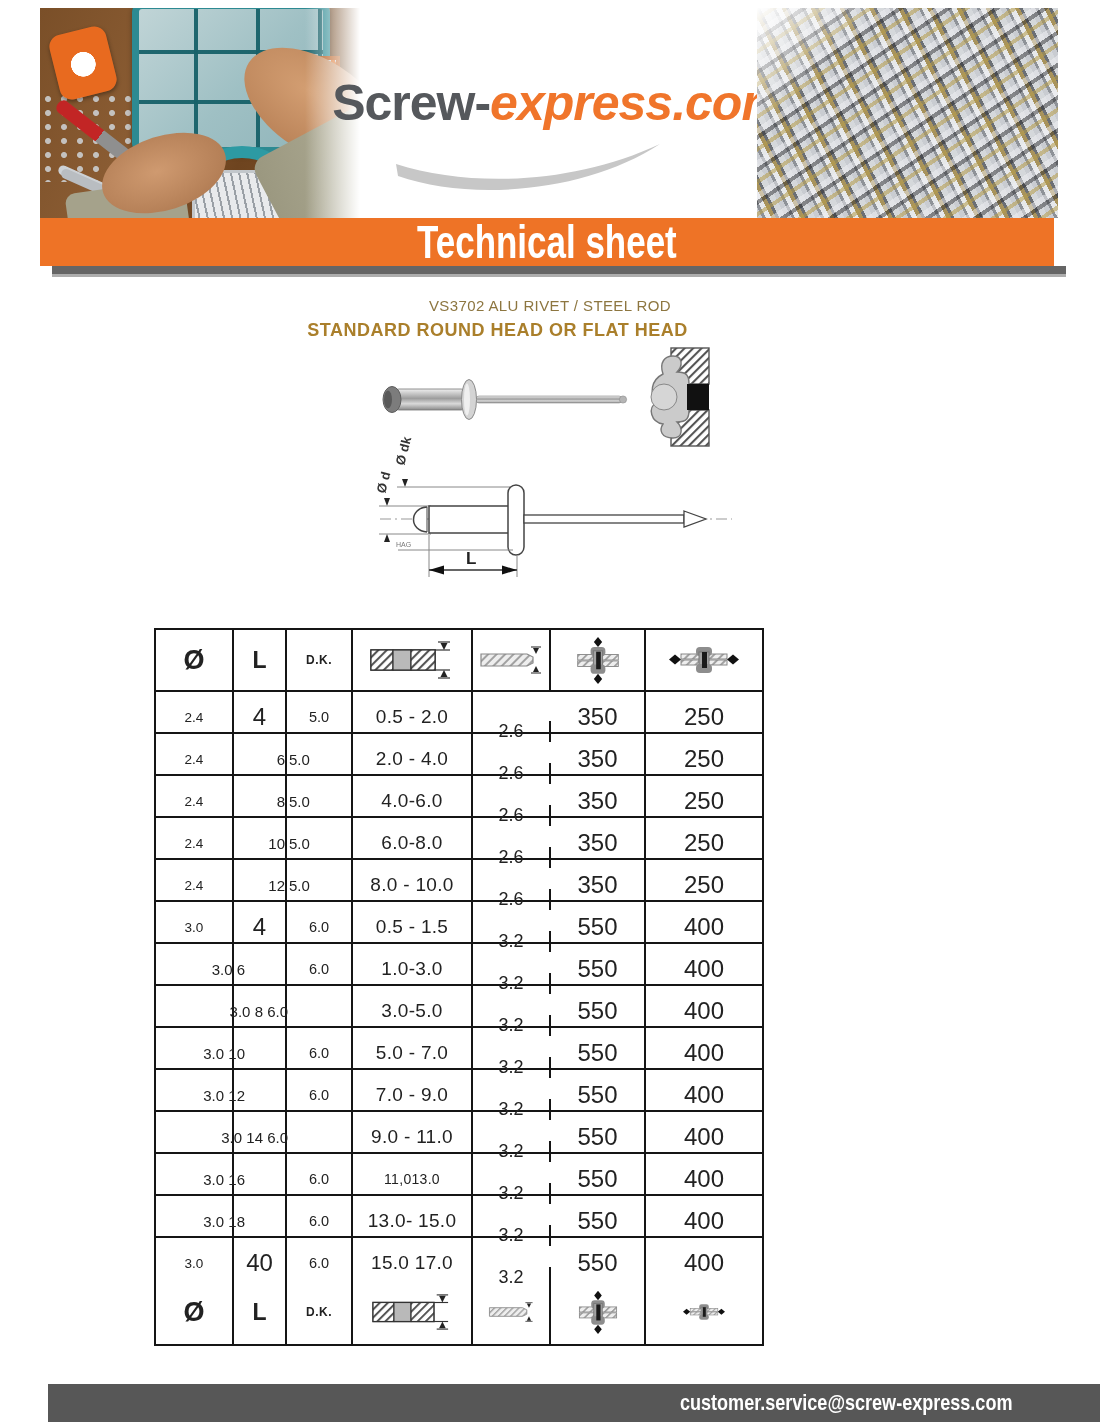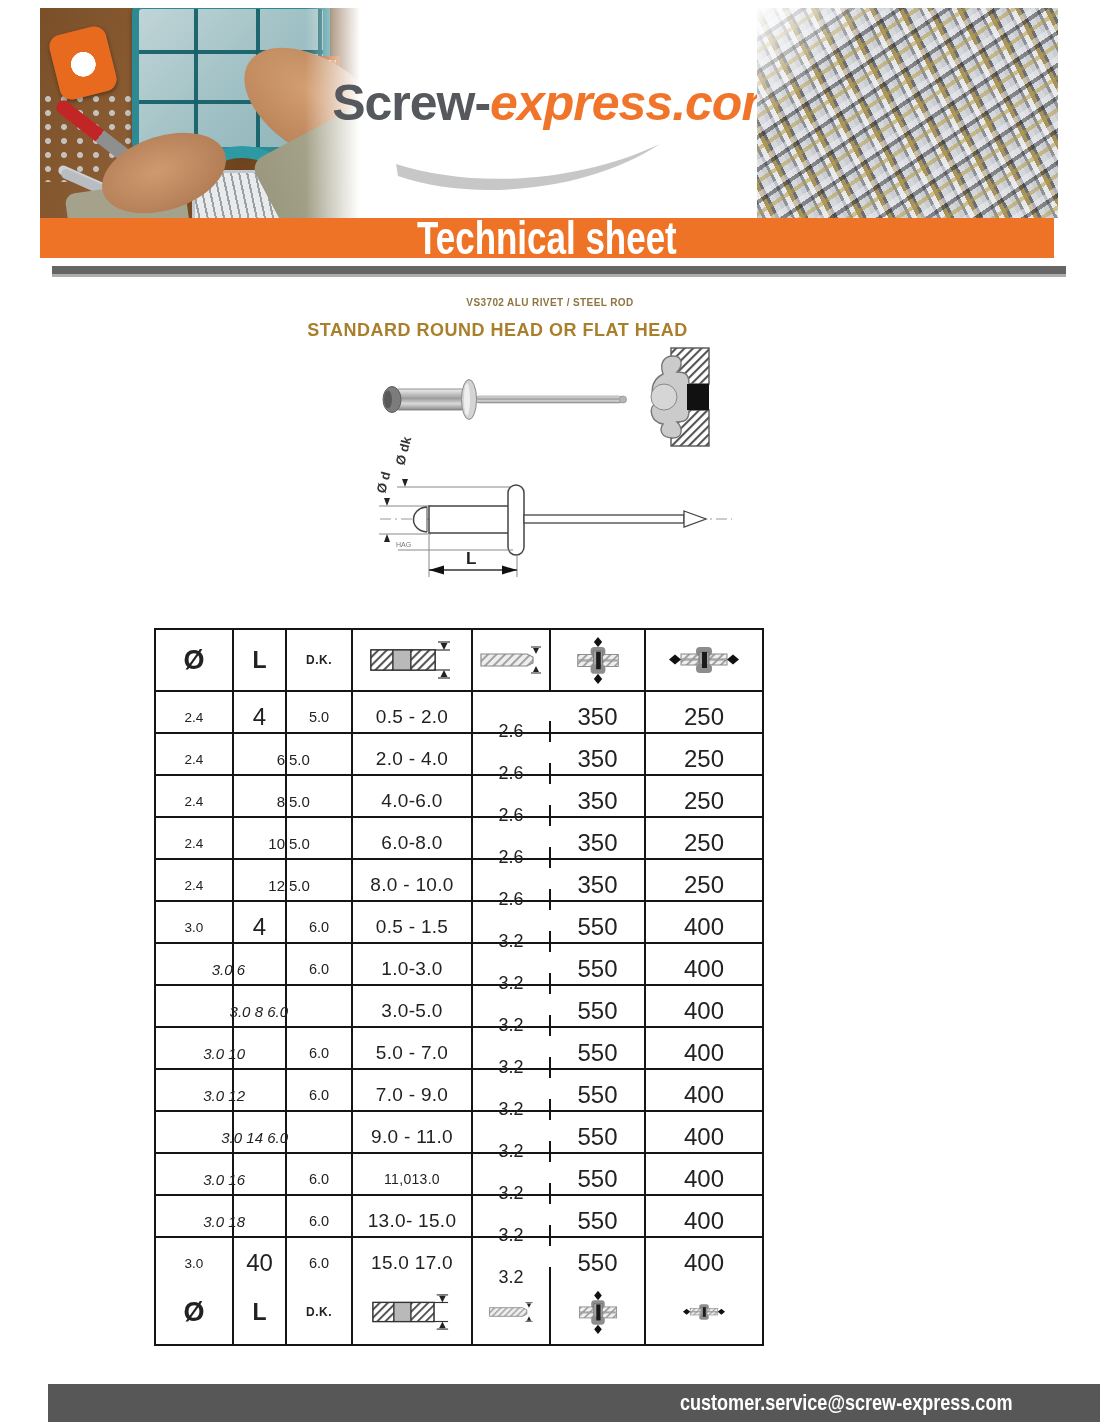--- a/index.html
+++ b/index.html
@@ -62,7 +62,7 @@
   .logo-swoosh{position:absolute;left:32px;top:128px;}
 
   
-  .banner{position:absolute;left:40px;top:218px;width:1014px;height:40px;background:#ee7326;
+  .banner{position:absolute;left:40px;top:218px;width:1014px;height:48px;background:#ee7326;
     display:flex;align-items:center;justify-content:center;}
   .banner-text{color:#fff;font-size:46px;font-weight:bold;transform:scaleX(.76);letter-spacing:0;}
   .gray-strip{position:absolute;left:52px;top:266px;width:1014px;height:8px;background:#656565;

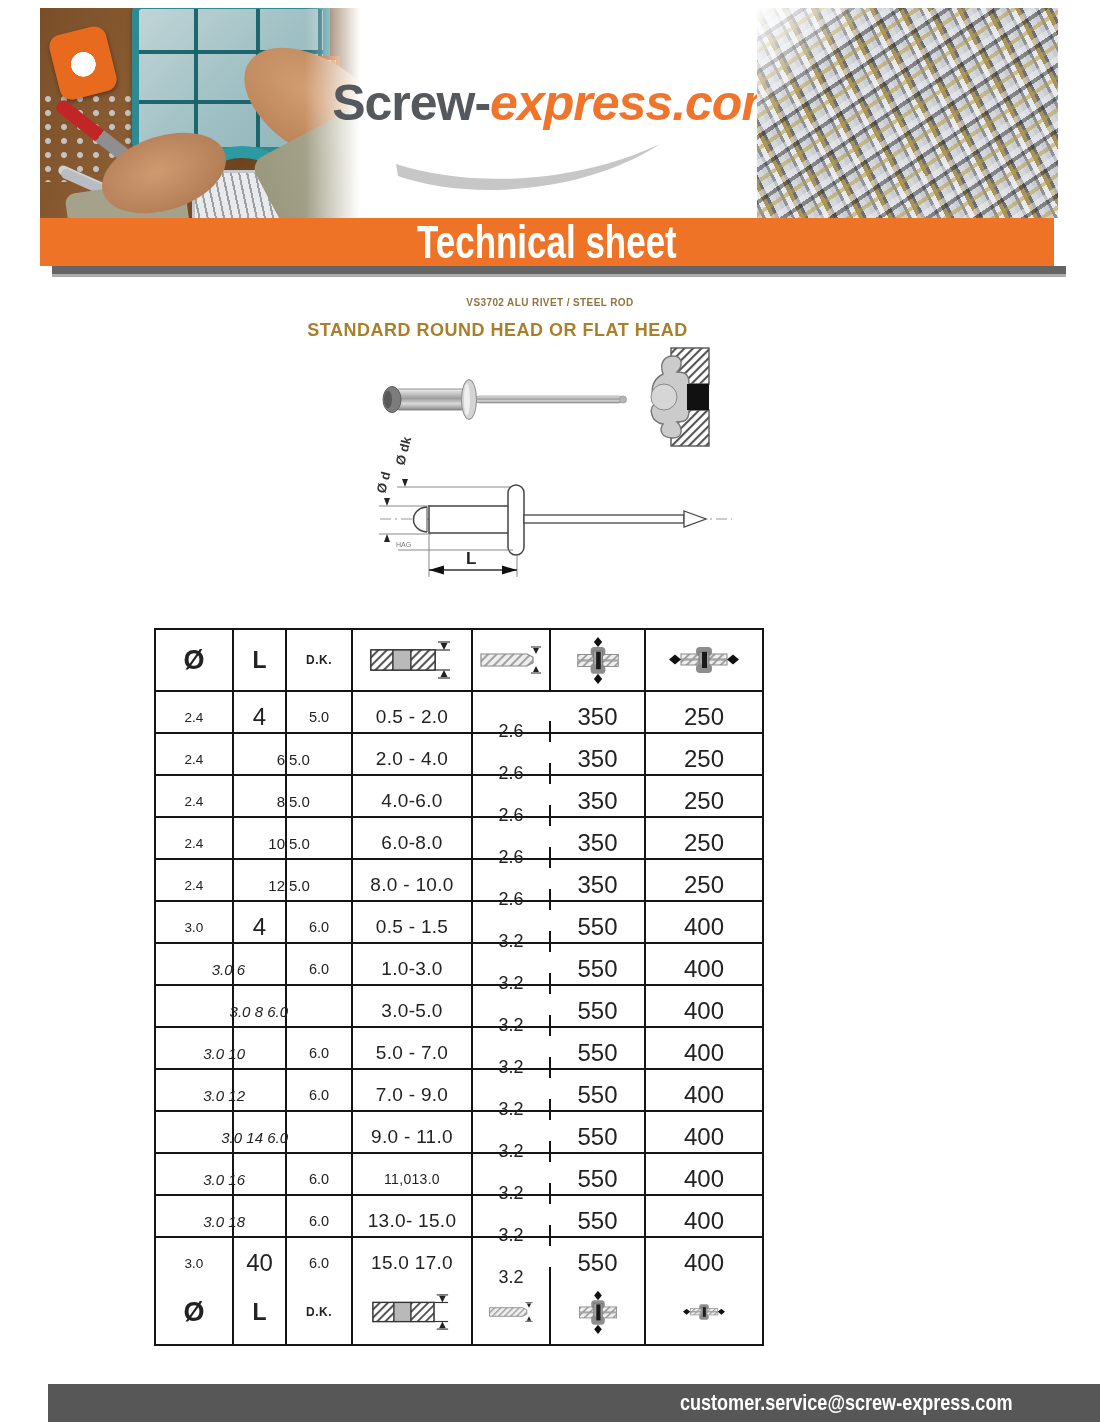--- a/index.html
+++ b/index.html
@@ -70,7 +70,7 @@
 
   
   .title1{position:absolute;left:0;top:297px;width:1100px;text-align:center;
-    color:#8d7640;font-size:10px;font-weight:bold;letter-spacing:.4px;}
+    color:#8d7640;font-size:15px;font-weight:normal;letter-spacing:.4px;}
   .title2{position:absolute;left:0;top:320px;width:995px;text-align:center;
     color:#aa7f2b;font-size:18px;font-weight:bold;letter-spacing:.5px;}
 

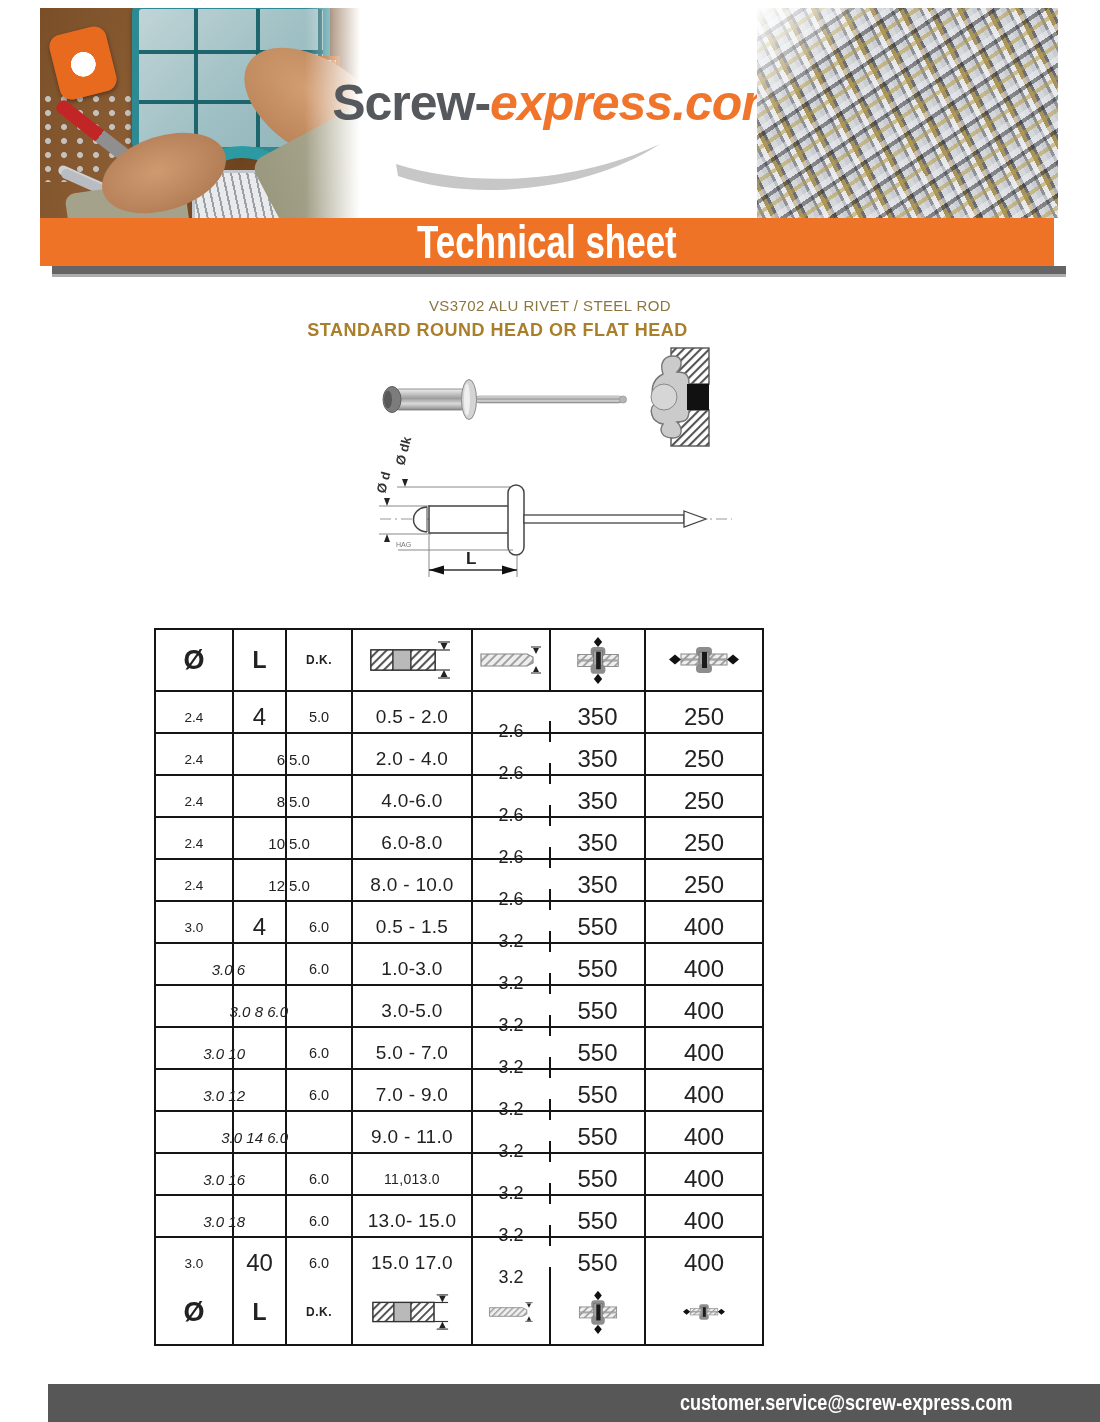--- a/index.html
+++ b/index.html
@@ -99,7 +99,7 @@
   .l-flush{justify-content:flex-end;font-size:15px;}
   .dk-flush{justify-content:flex-start;padding-left:2px;font-size:15px;}
   .right{justify-content:flex-end;}
-  .straddle{white-space:nowrap;font-size:15px;flex-shrink:0;position:relative;z-index:3;font-style:italic;}
+  .straddle{white-space:nowrap;font-size:15px;flex-shrink:0;position:relative;z-index:3;}
   .straddle.s1{margin-right:-13px;}
   .straddle.s2{margin-right:-3px;}
 

